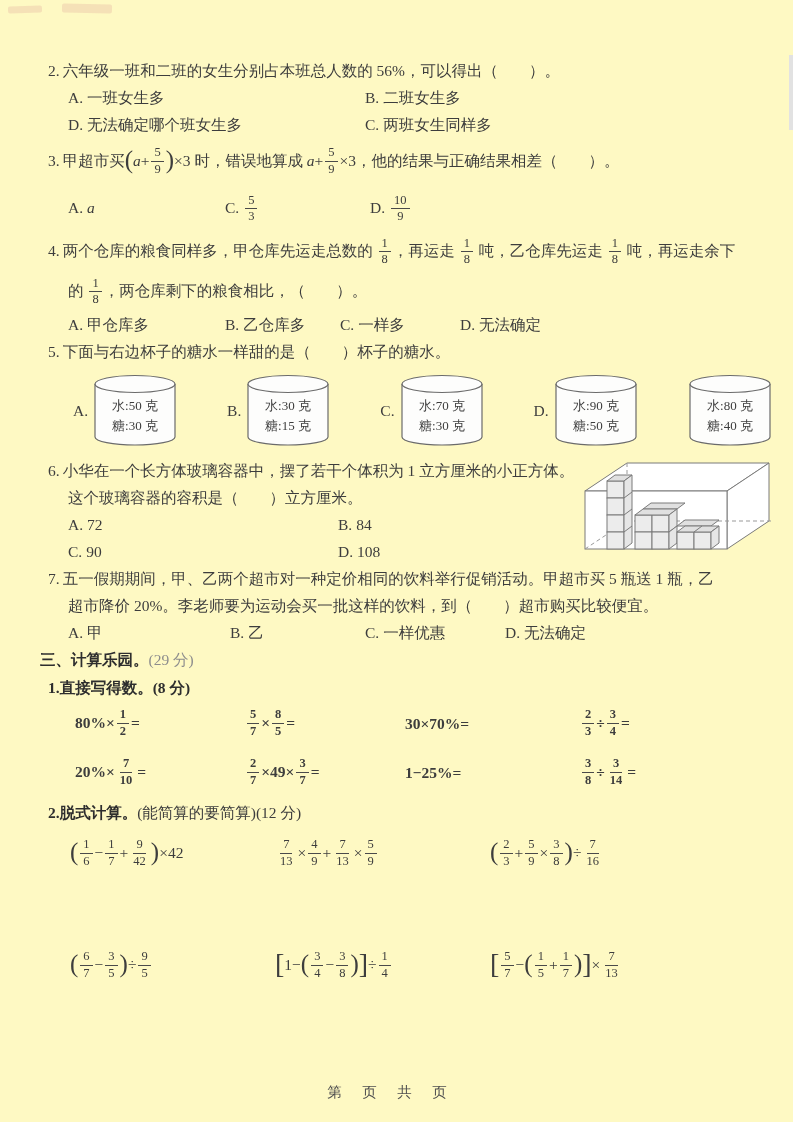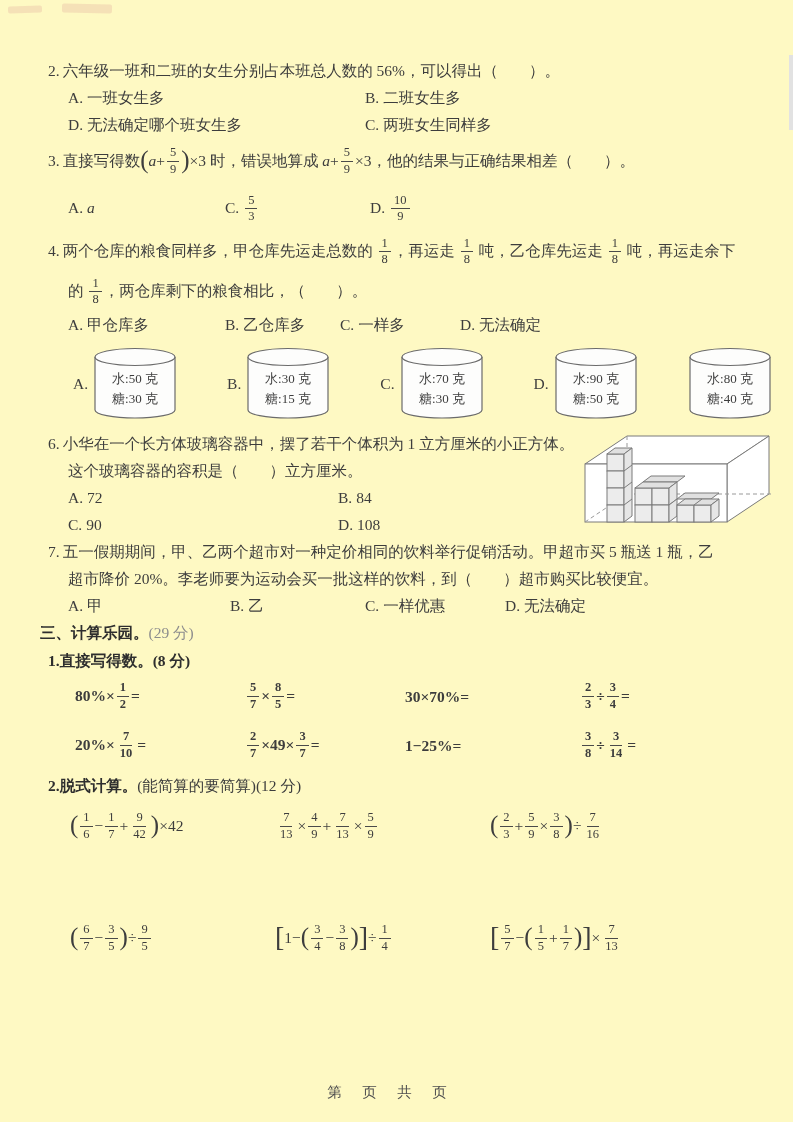--- a/index.html
+++ b/index.html
@@ -90,7 +90,7 @@
   </div>
 
   <div>
-    <div class="mline stem"><span class="qnum">3.</span><span><span class="">直接写得数</span><span class="bp">(</span><span class="it">a</span><span class="">+</span><span class="frac">
+    <div class="mline stem"><span class="qnum">3.</span><span><span class="">甲超市买</span><span class="bp">(</span><span class="it">a</span><span class="">+</span><span class="frac">
             <span class="fn">5</span>
             <span class="fd">9</span>
           </span><span class="bp">)</span><span class="">×3 时，错误地算成 </span><span class="it">a</span><span class="">+</span><span class="frac">

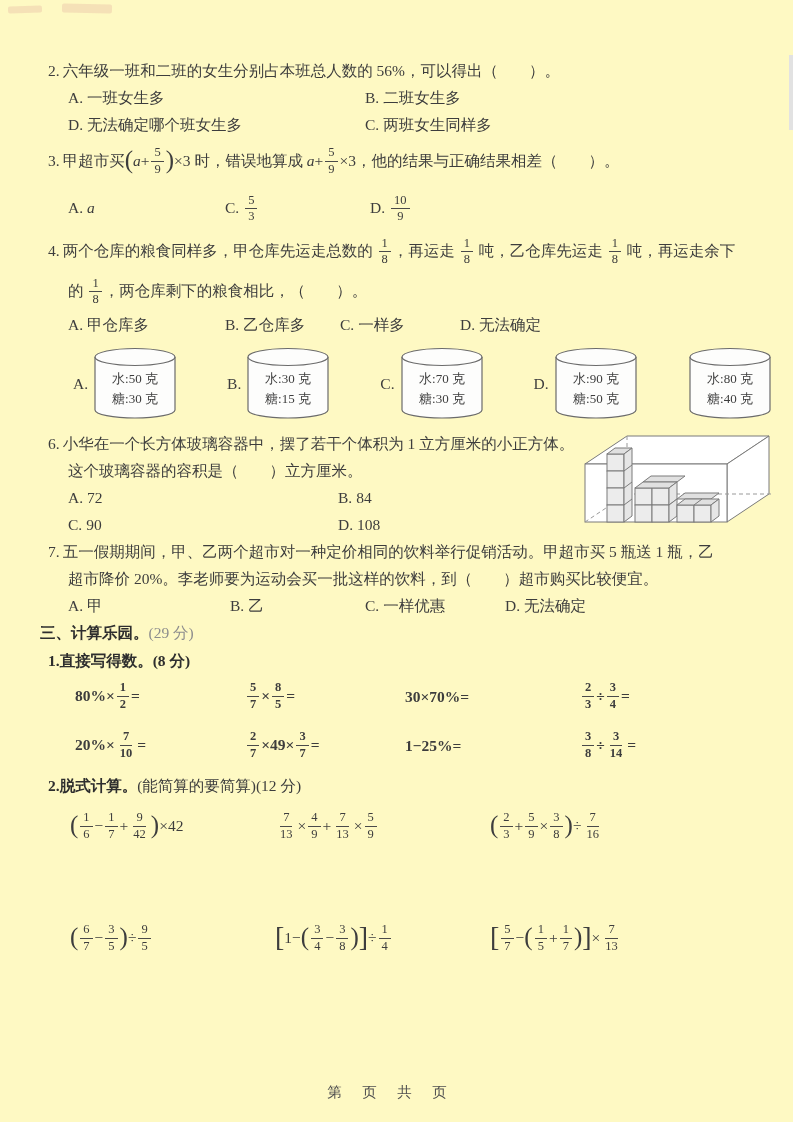--- a/index.html
+++ b/index.html
@@ -134,6 +134,7 @@
   </div>
 
   <div>
+    <div class="line stem"><span class="qnum">5.</span><span>下面与右边杯子的糖水一样甜的是（　　）杯子的糖水。</span></div>
     <div class="cups">
       <div class="cupg">
         <span class="lab">A.</span>

